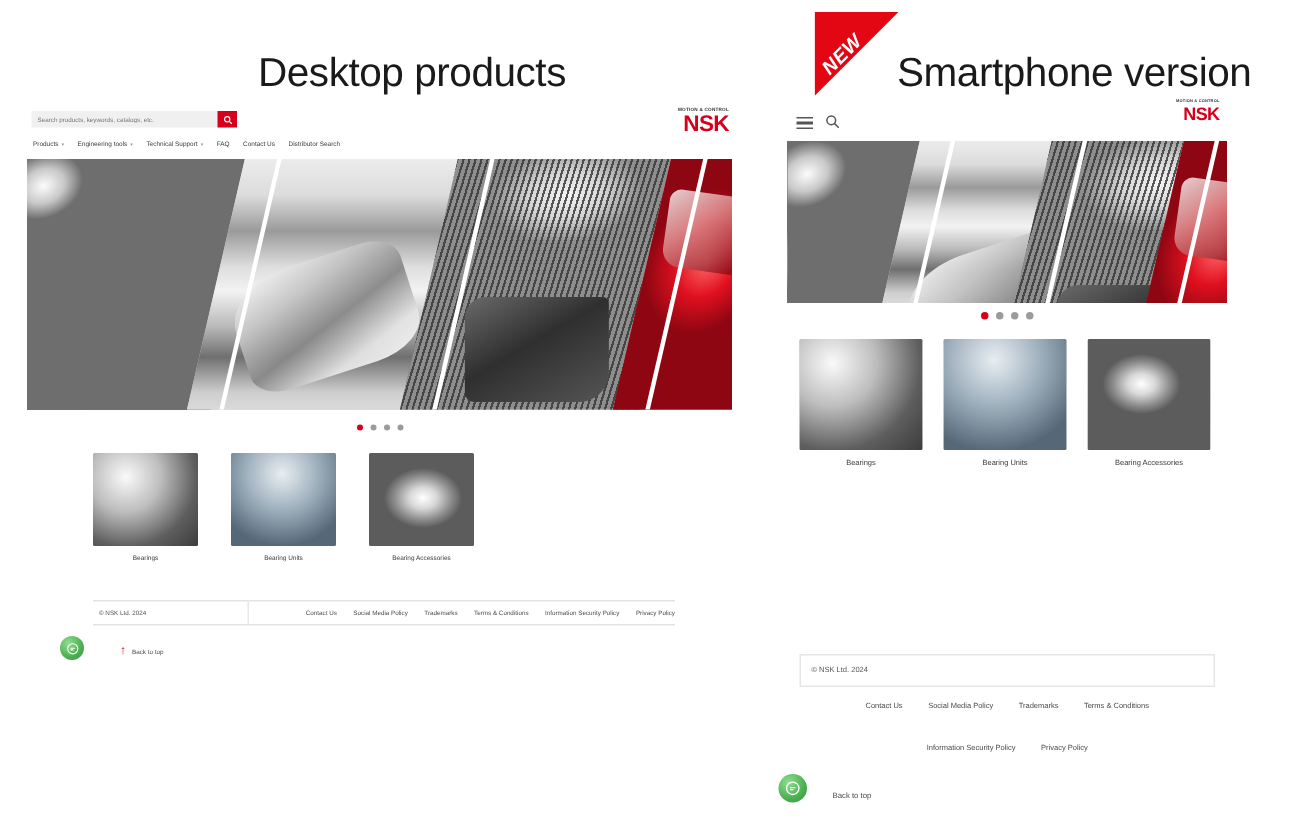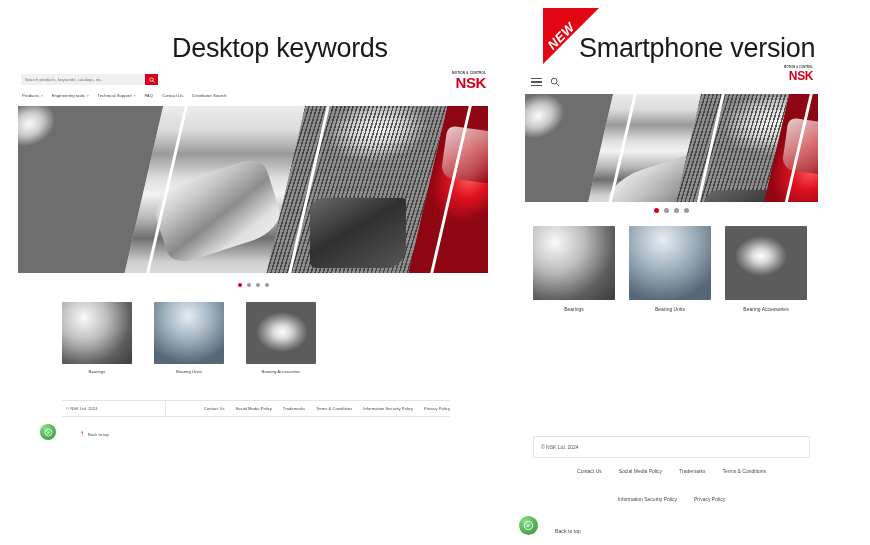--- a/index.html
+++ b/index.html
@@ -300,7 +300,7 @@
 
 <div class="page">
 
-  <div class="section-title" id="desktop-title">Desktop keywords</div>
+  <div class="section-title" id="desktop-title">Desktop products</div>
 
   <div class="new-badge">
     <div class="tri"></div>

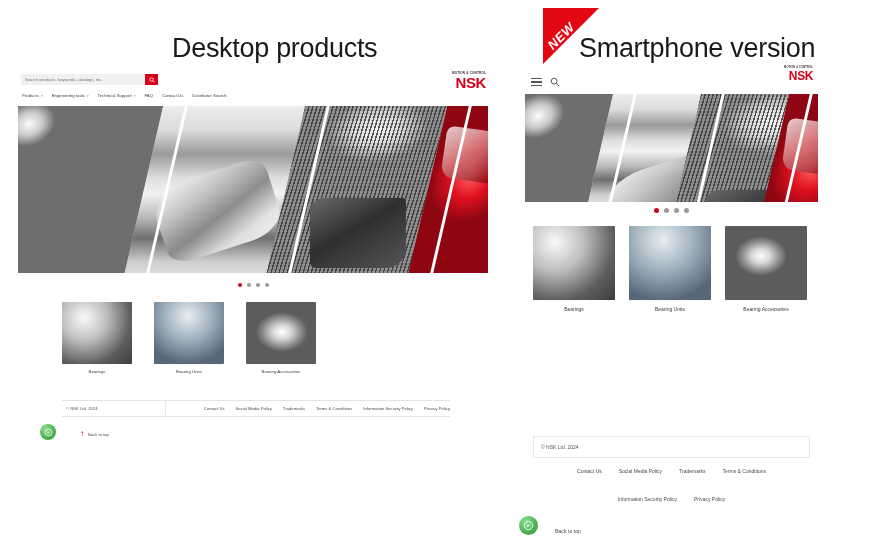--- a/index.html
+++ b/index.html
@@ -21,7 +21,7 @@
     white-space: nowrap;
   }
   #desktop-title { left: 172px; top: 33px; }
-  #smartphone-title { left: 579px; top: 33px; }
+  #smartphone-title { left: 598px; top: 33px; }
 
   
   .new-badge {

